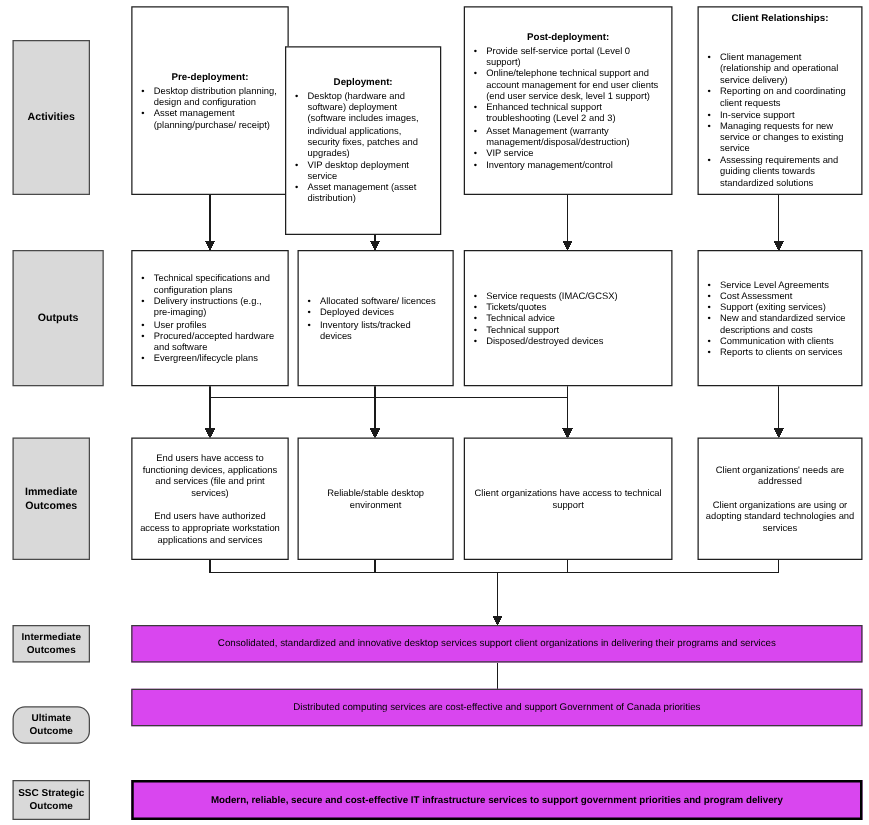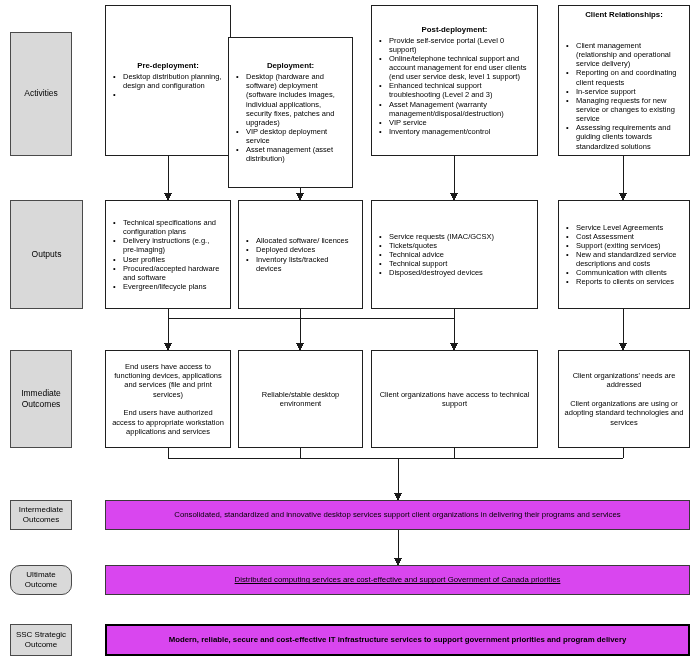--- a/index.html
+++ b/index.html
@@ -7,7 +7,7 @@
   #canvas{position:relative;width:695px;height:660px;background:#fff;overflow:hidden;}
   .abs{position:absolute;box-sizing:border-box;}
   .label-box{background:#d9d9d9;border:1px solid #4a4a4a;display:flex;align-items:center;justify-content:center;
-             text-align:center;font-weight:normal;font-size:8.5px;line-height:1.3;padding:2px;}
+             text-align:center;font-weight:bold;font-size:8.5px;line-height:1.3;padding:2px;}
   .content-box{background:#fff;border:1px solid #1f1f1f;display:flex;flex-direction:column;justify-content:center;
                padding:4px 5px;}
   .box-title{font-weight:bold;font-size:7.8px;text-align:center;line-height:1.25;margin-bottom:1px;}

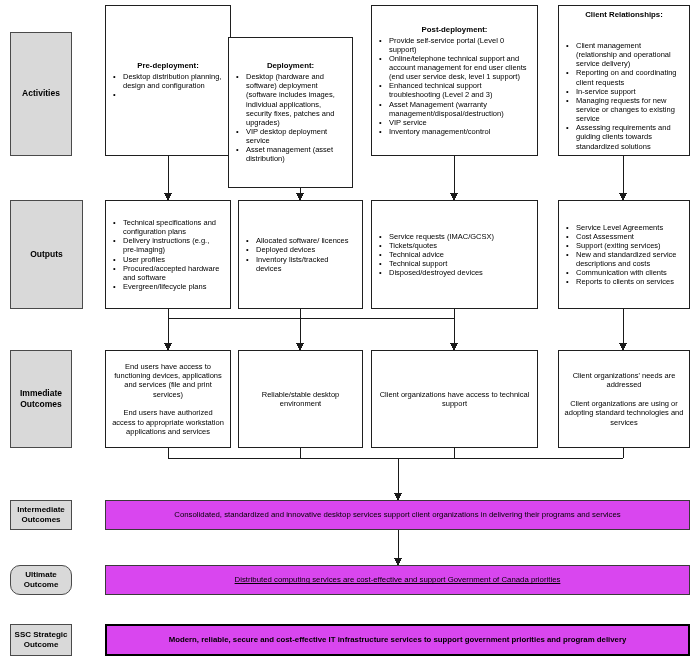--- a/index.html
+++ b/index.html
@@ -95,6 +95,7 @@
         </div>
         <div class="bullet-item">
           <span class="bullet">•</span>
+          <span class="bullet-text">Asset management (planning/purchase/ receipt)</span>
         </div>
       </div>
   </div>

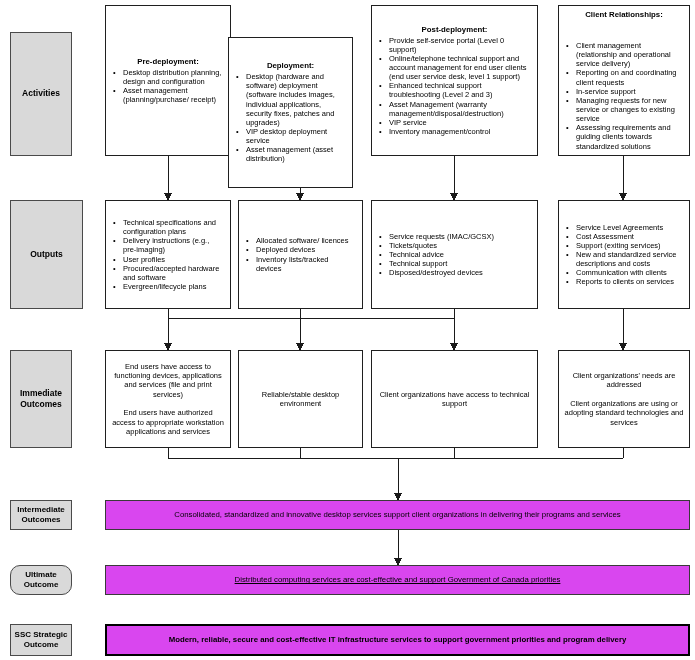--- a/index.html
+++ b/index.html
@@ -291,7 +291,7 @@
     <span>Consolidated, standardized and innovative desktop services support client organizations in delivering their programs and services</span>
   </div>
 
-  <div class="abs wide-box" style="left:105px;top:565px;width:585px;height:30px;text-decoration:underline;">
+  <div class="abs wide-box" style="left:105px;top:551px;width:585px;height:30px;">
     <span>Distributed computing services are cost-effective and support Government of Canada priorities</span>
   </div>
 

